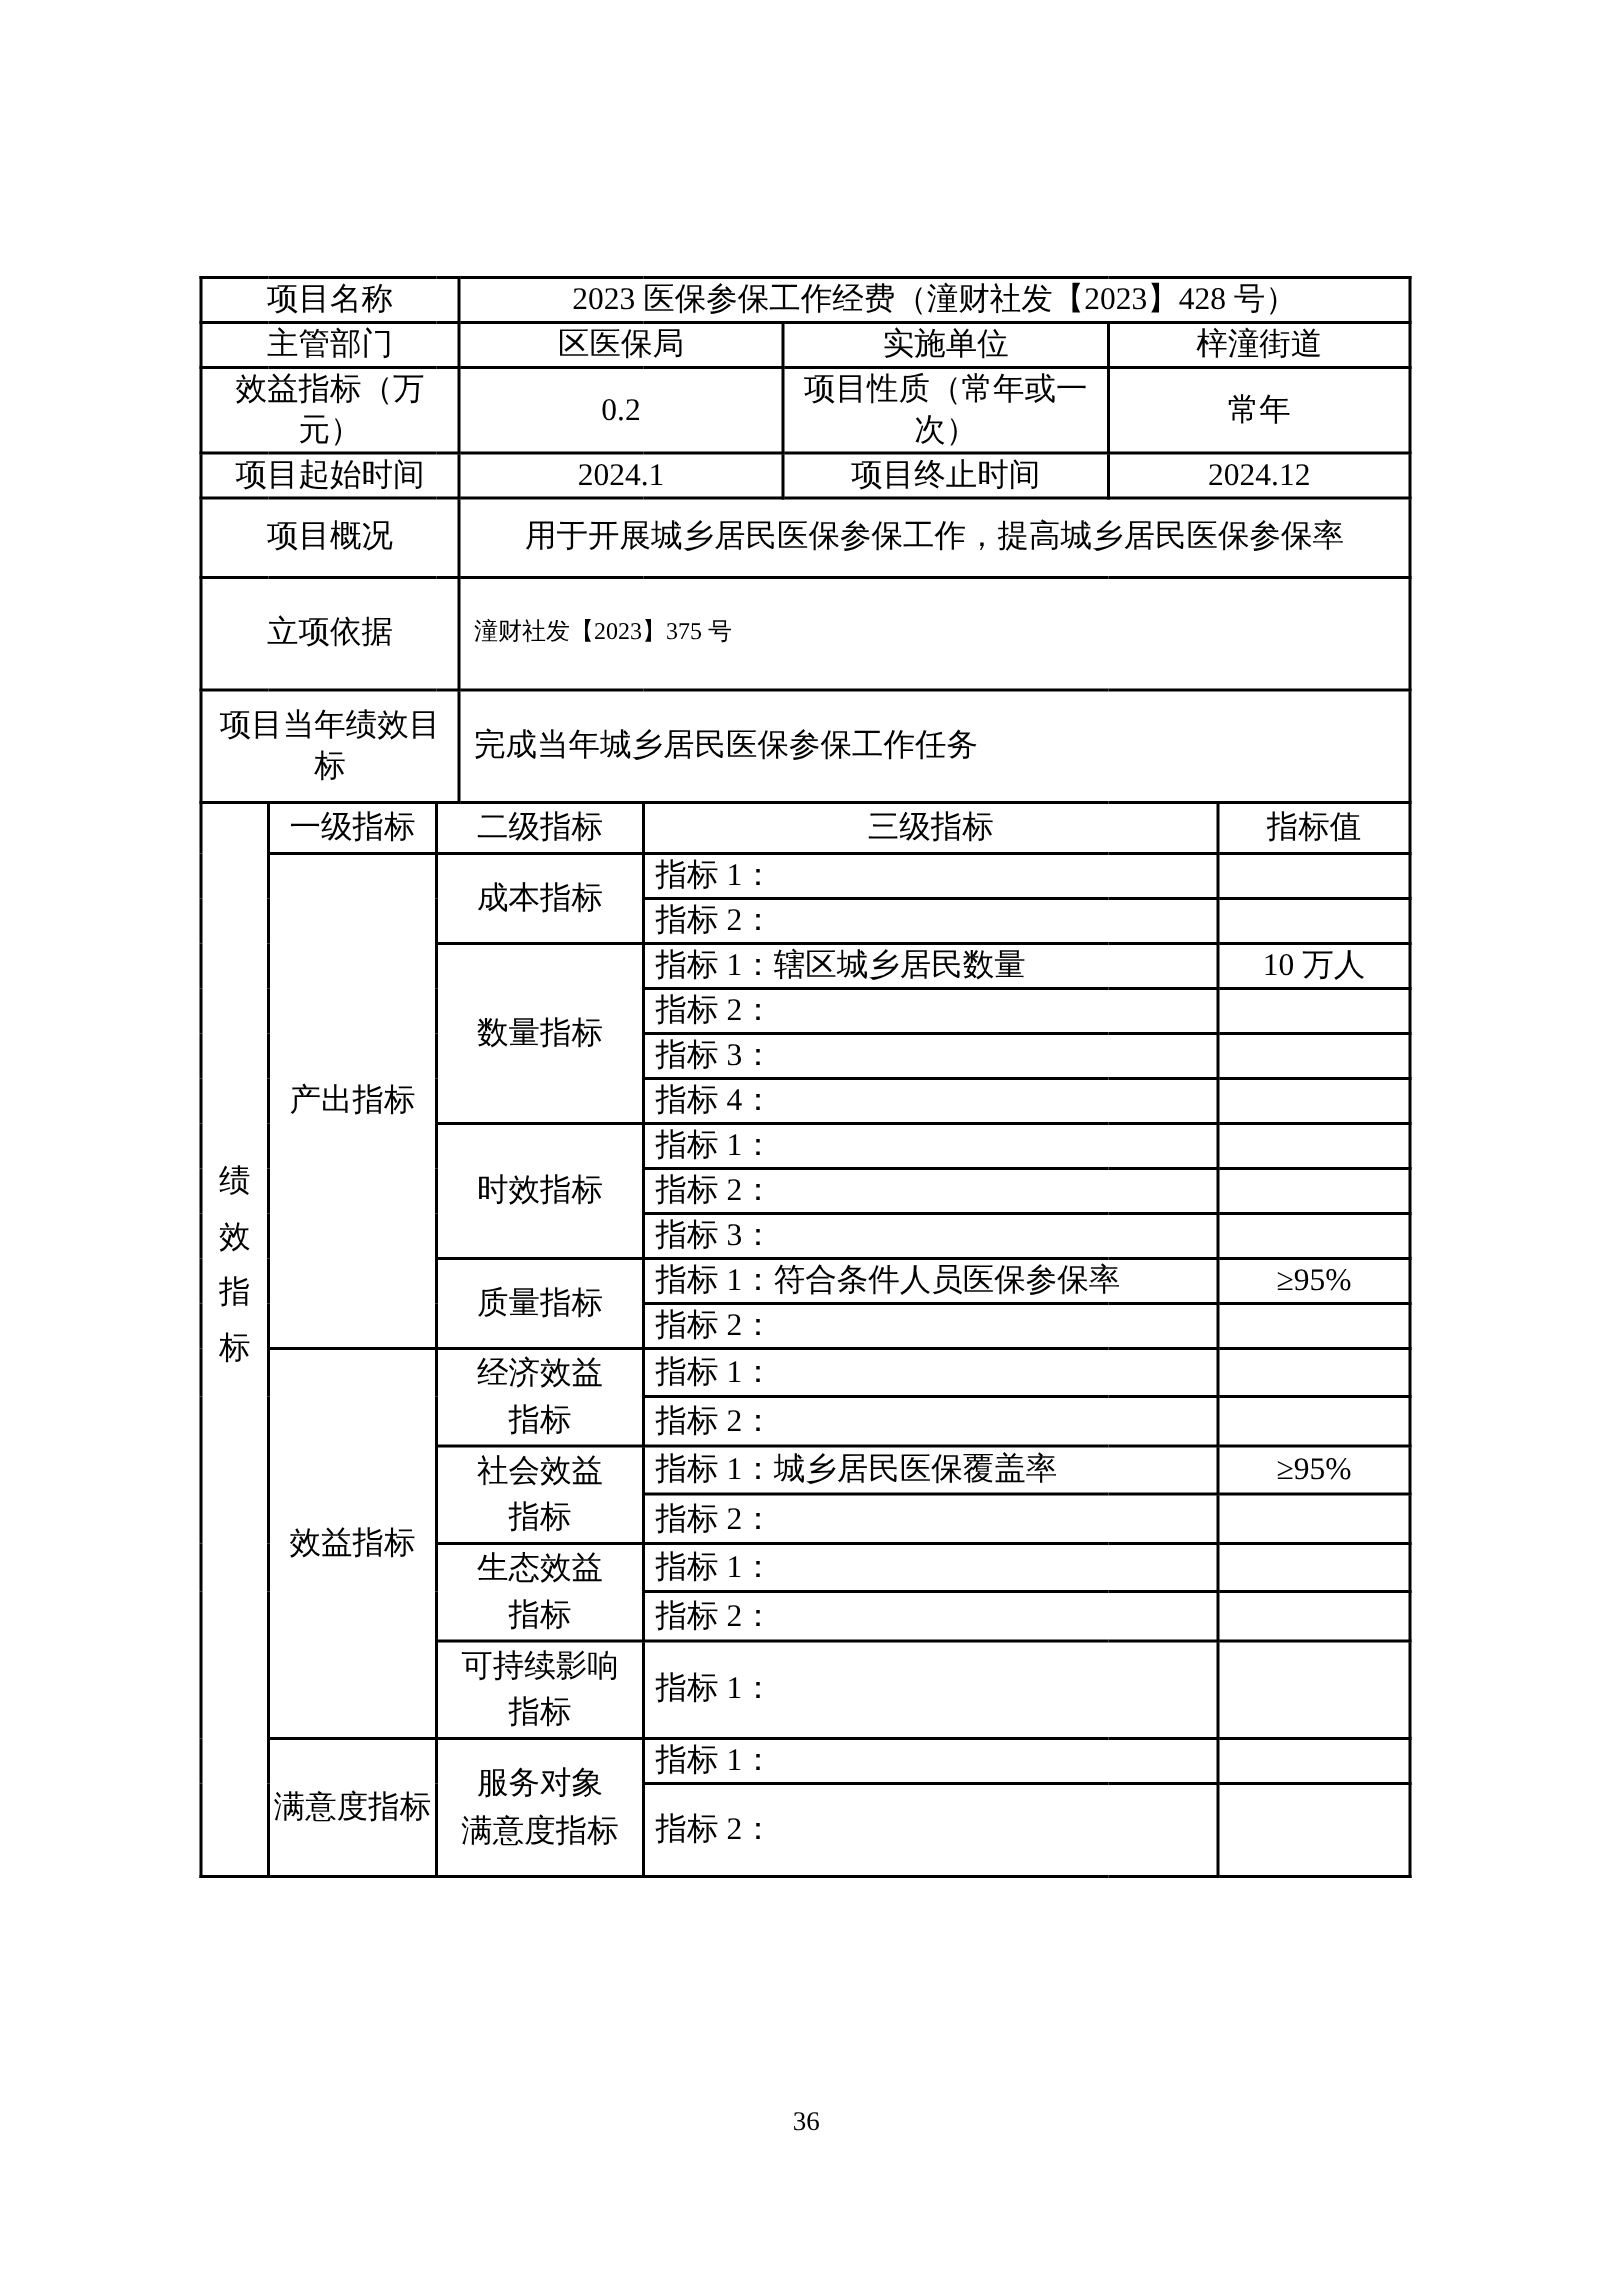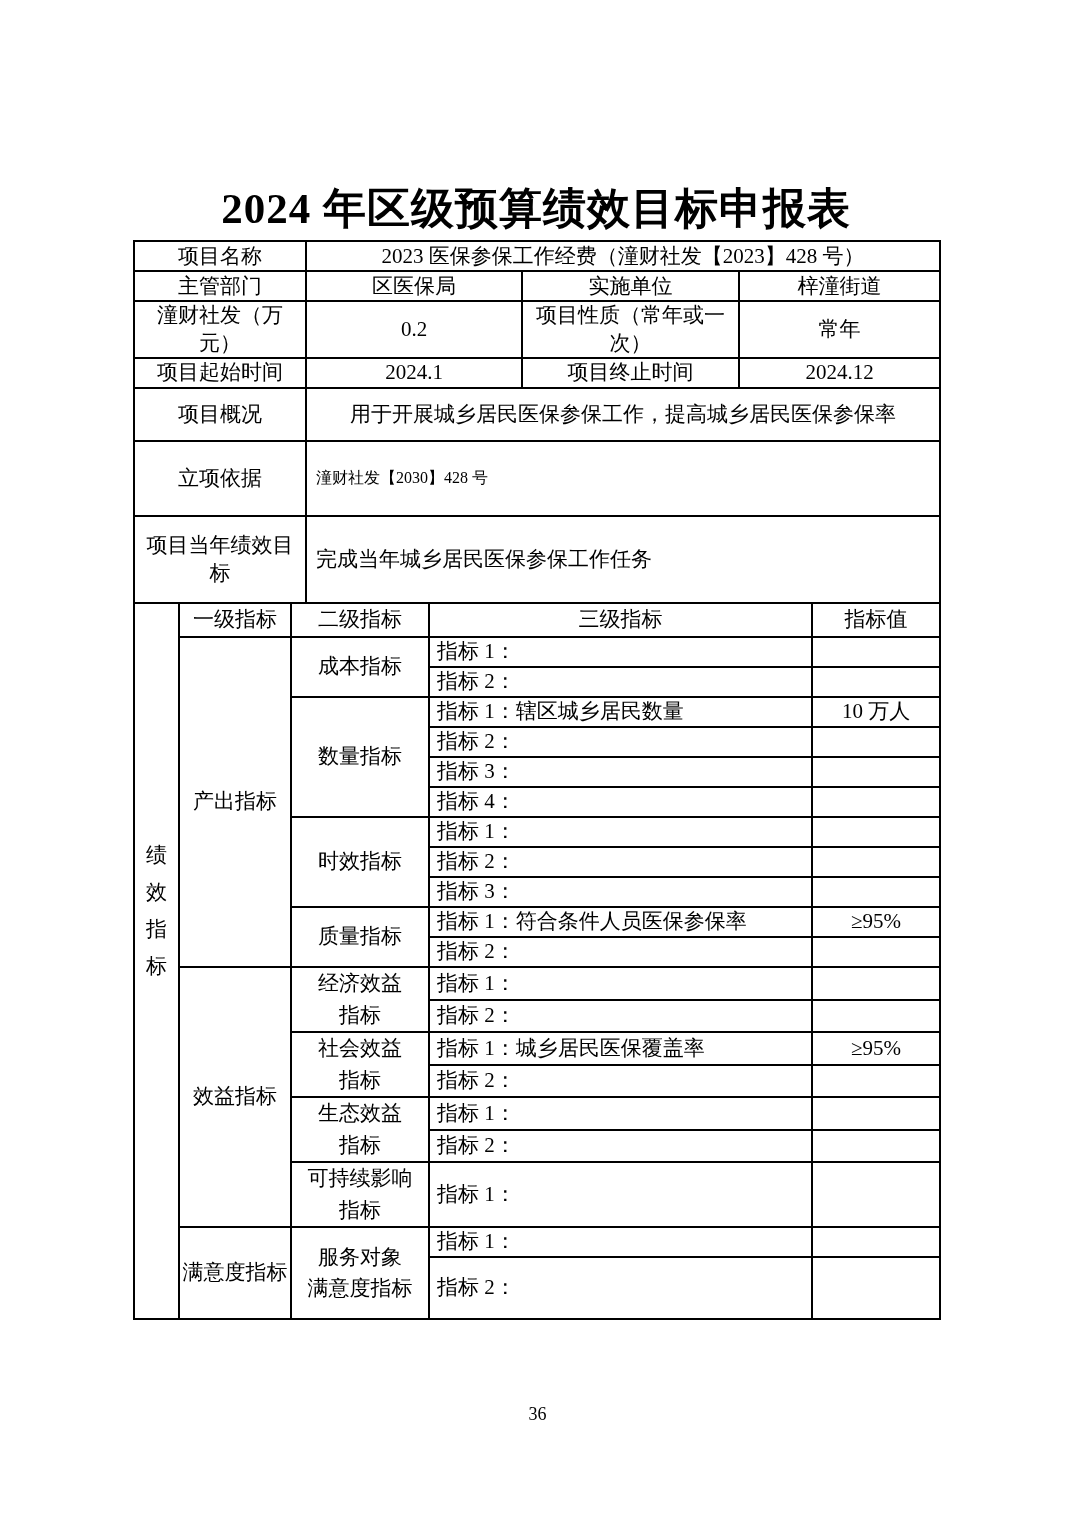--- a/index.html
+++ b/index.html
@@ -30,7 +30,6 @@
 <body>
 
 <div class="doc">
-  <h1 class="title">2024 年区级预算绩效目标申报表</h1>
 
   <table>
     <colgroup>

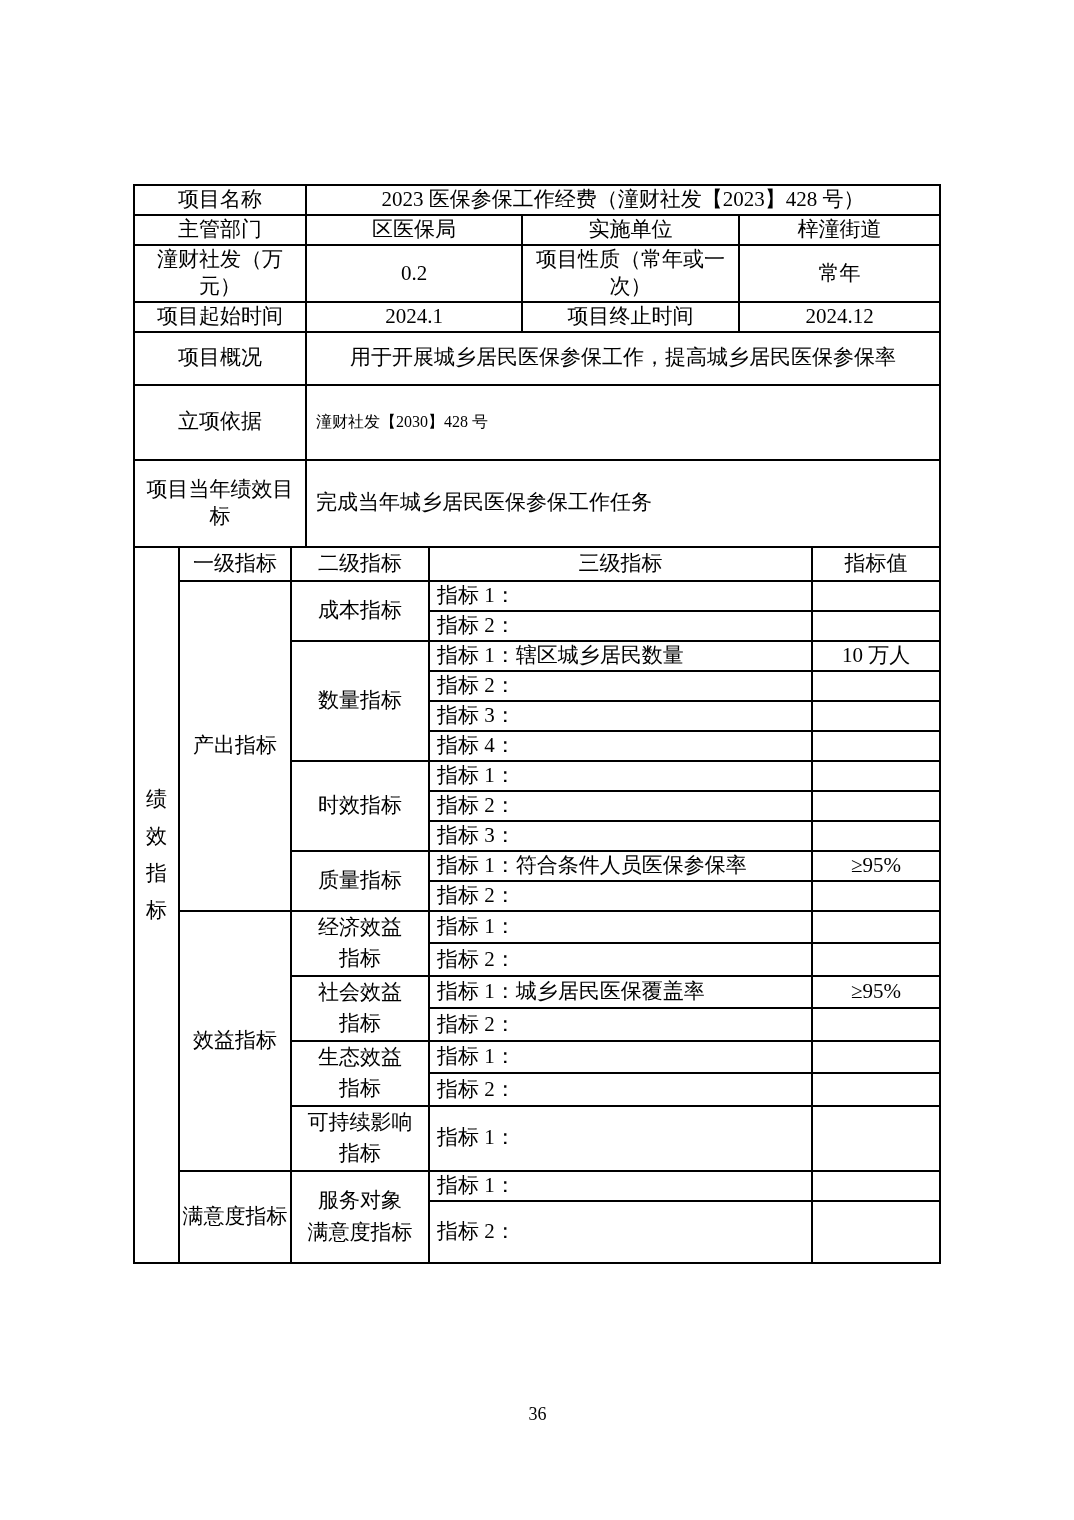--- a/index.html
+++ b/index.html
@@ -55,7 +55,7 @@
         <td colspan="2" class="c">梓潼街道</td>
       </tr>
       <tr class="rh30">
-        <td colspan="3" class="c">潼财社发（万元）</td>
+        <td colspan="3" class="c">效益指标（万元）</td>
         <td colspan="2" class="c">0.2</td>
         <td class="c">项目性质（常年或一次）</td>
         <td colspan="2" class="c">常年</td>

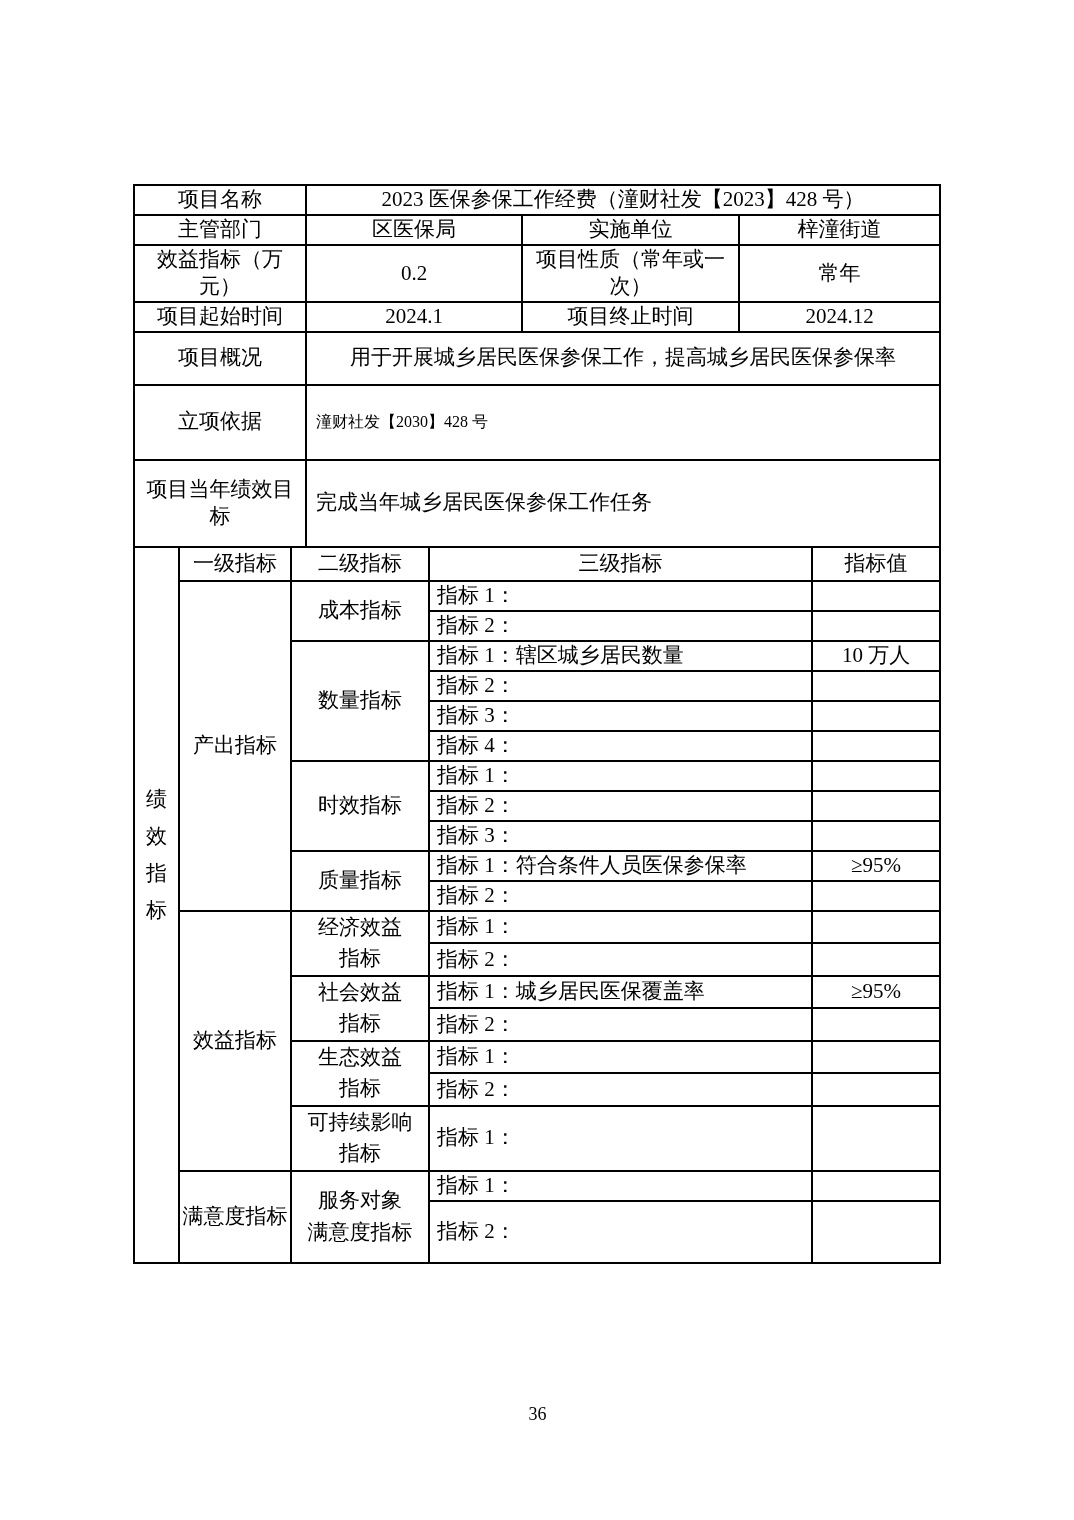--- a/index.html
+++ b/index.html
@@ -72,7 +72,7 @@
       </tr>
       <tr class="rh76">
         <td colspan="3" class="c">立项依据</td>
-        <td colspan="5" class="l small">潼财社发【2030】428 号</td>
+        <td colspan="5" class="l small">潼财社发【2023】375 号</td>
       </tr>
       <tr class="rh75">
         <td colspan="3" class="c">项目当年绩效目标</td>

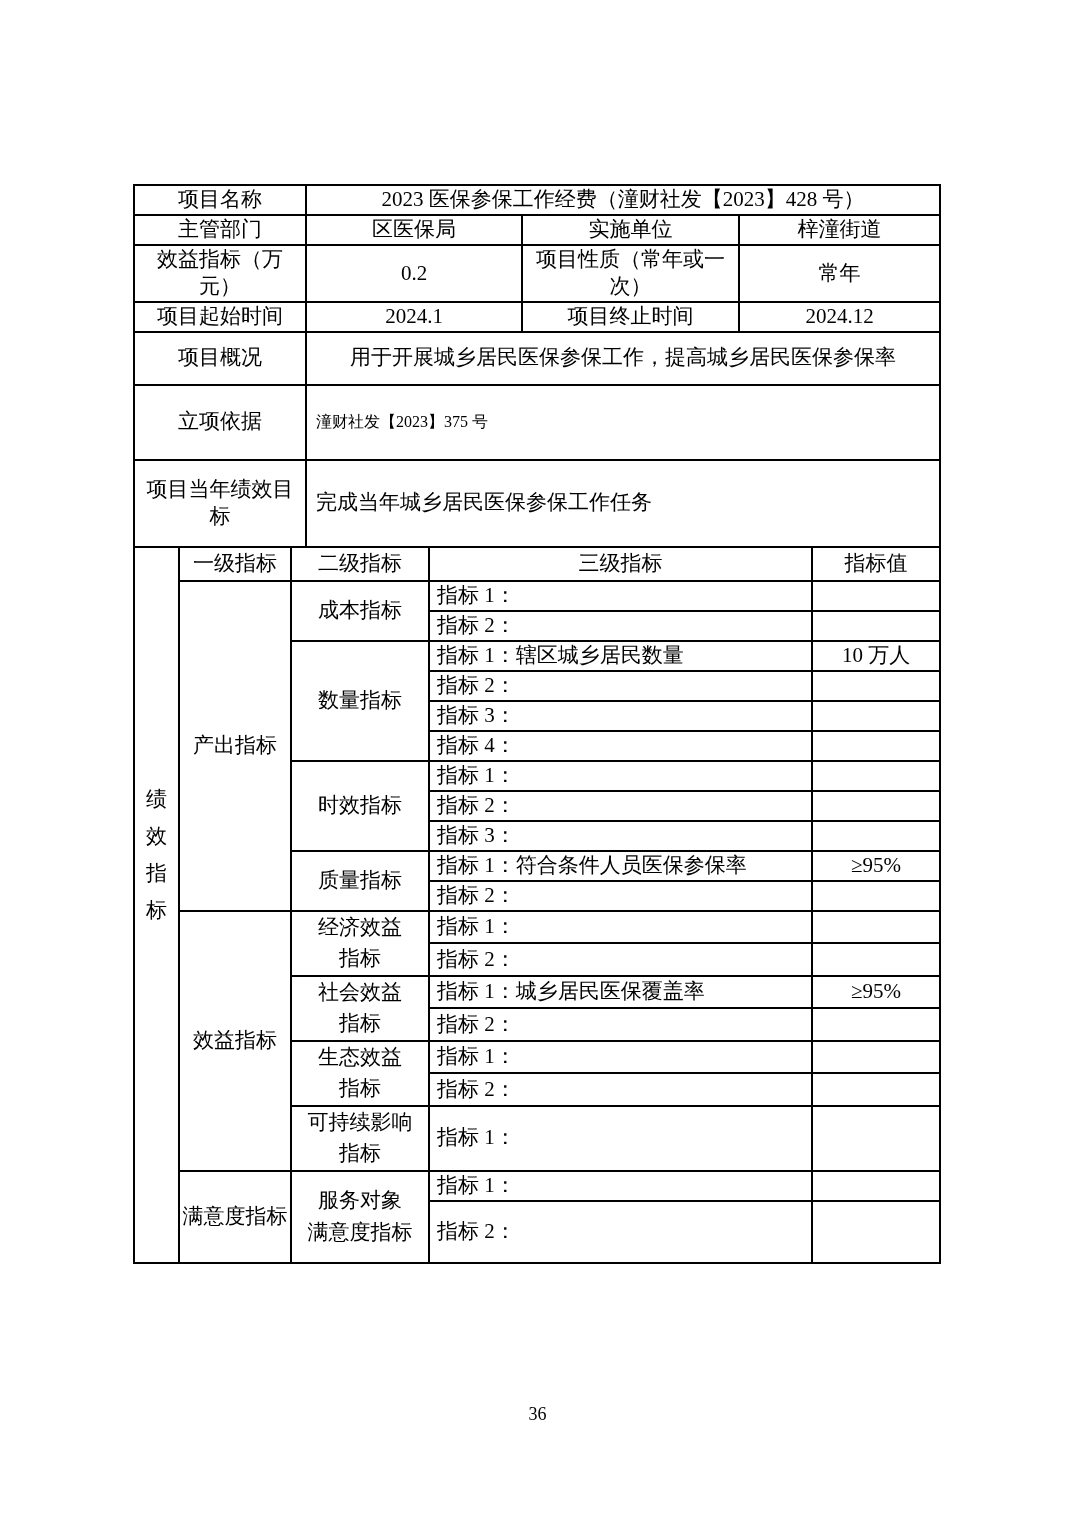--- a/index.html
+++ b/index.html
@@ -21,7 +21,7 @@
   tr.rh34{height:34px;}
   tr.rh53{height:53px;margin-left:48px;}
   tr.rh76{height:75px;}
-  tr.rh75{height:87px;}
+  tr.rh75{height:75px;}
   tr.rh48{height:48px;}
   tr.rh62{height:62px;}
   .pagenum{position:absolute;left:1px;right:0;top:1404px;text-align:center;font-size:18px;}

